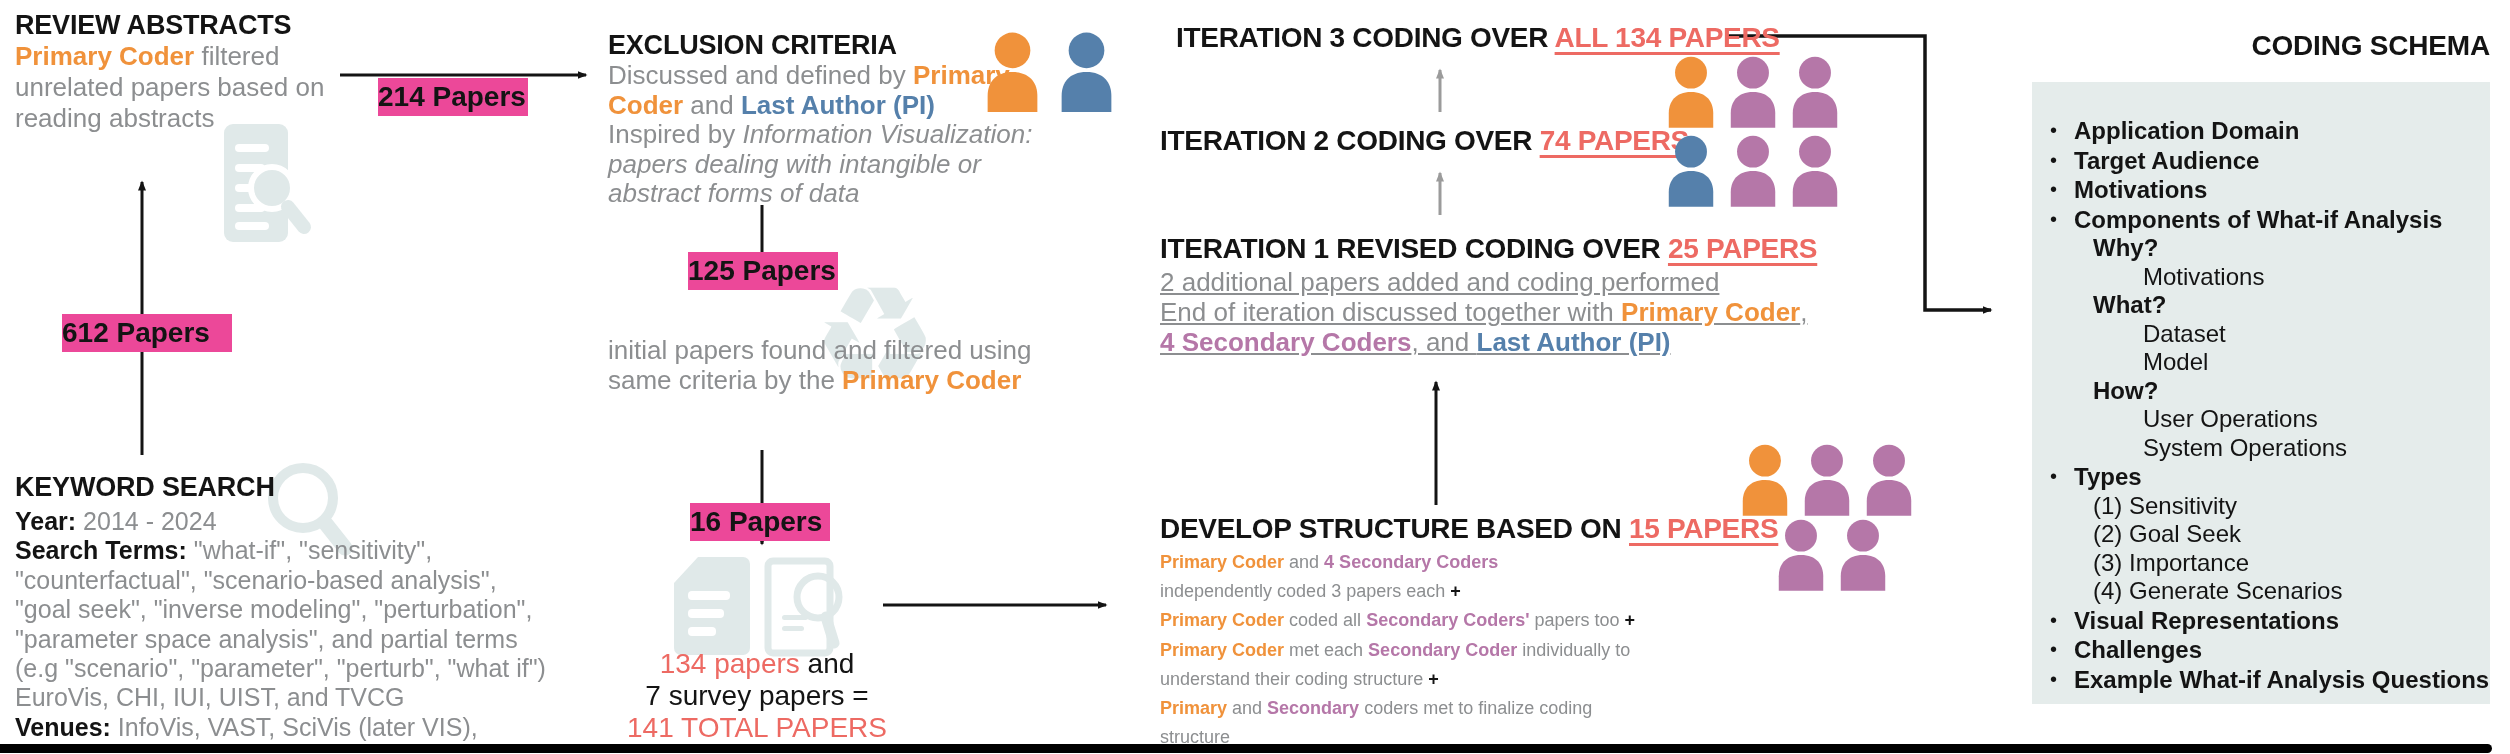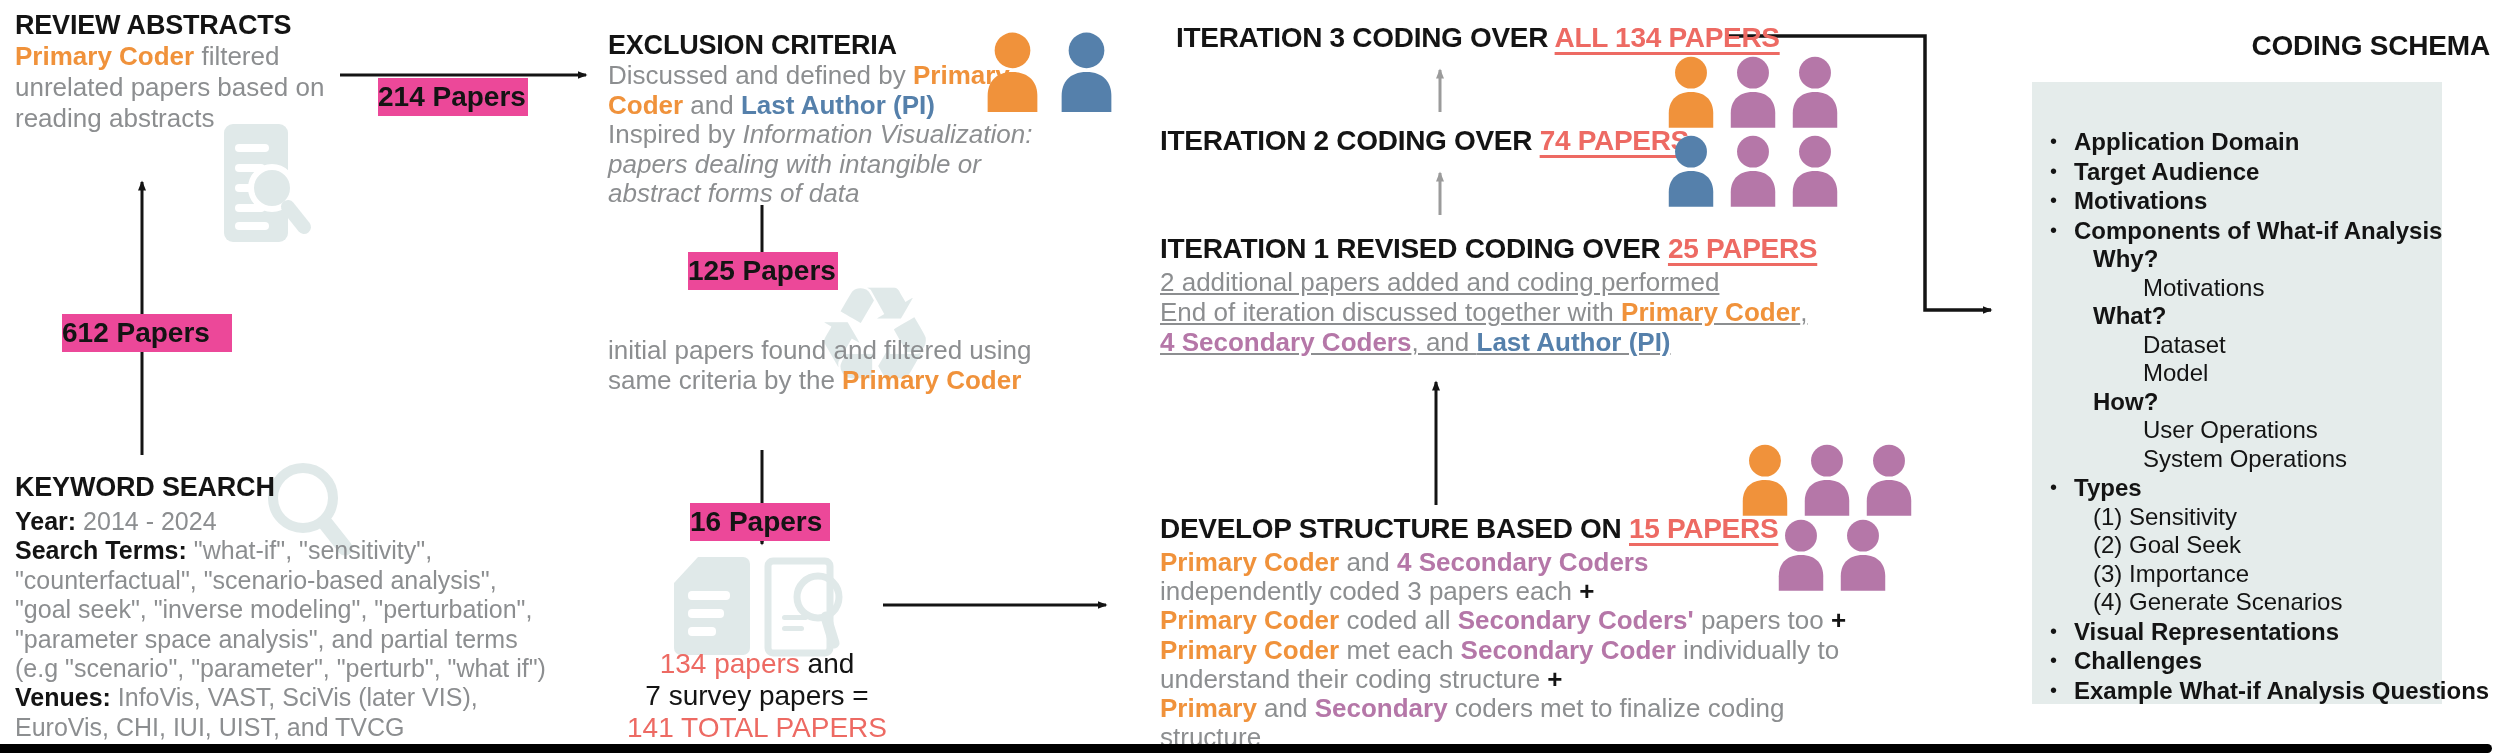--- a/index.html
+++ b/index.html
@@ -29,7 +29,7 @@
   .people.lg{gap:9px;}
   .people.lg svg{width:65px;height:80px;}
   .p-orange{fill:var(--orange,#F0923B);} .p-blue{fill:var(--blue,#5580AB);} .p-purple{fill:var(--purple,#B577A8);}
-  .schema-box{background:var(--box,#E5ECEB);width:410px;height:622px;padding:45px 0 0 10px;box-sizing:border-box;}
+  .schema-box{background:var(--box,#E5ECEB);width:458px;height:622px;padding:34px 0 0 10px;box-sizing:border-box;}
   .schema-title{width:458px;text-align:center;font-size:28px;font-weight:700;letter-spacing:-.2px;}
   .schema-line{font-size:24px;line-height:28.5px;color:var(--dark,#141414);white-space:nowrap;}
   .schema-line.b{font-weight:700;}

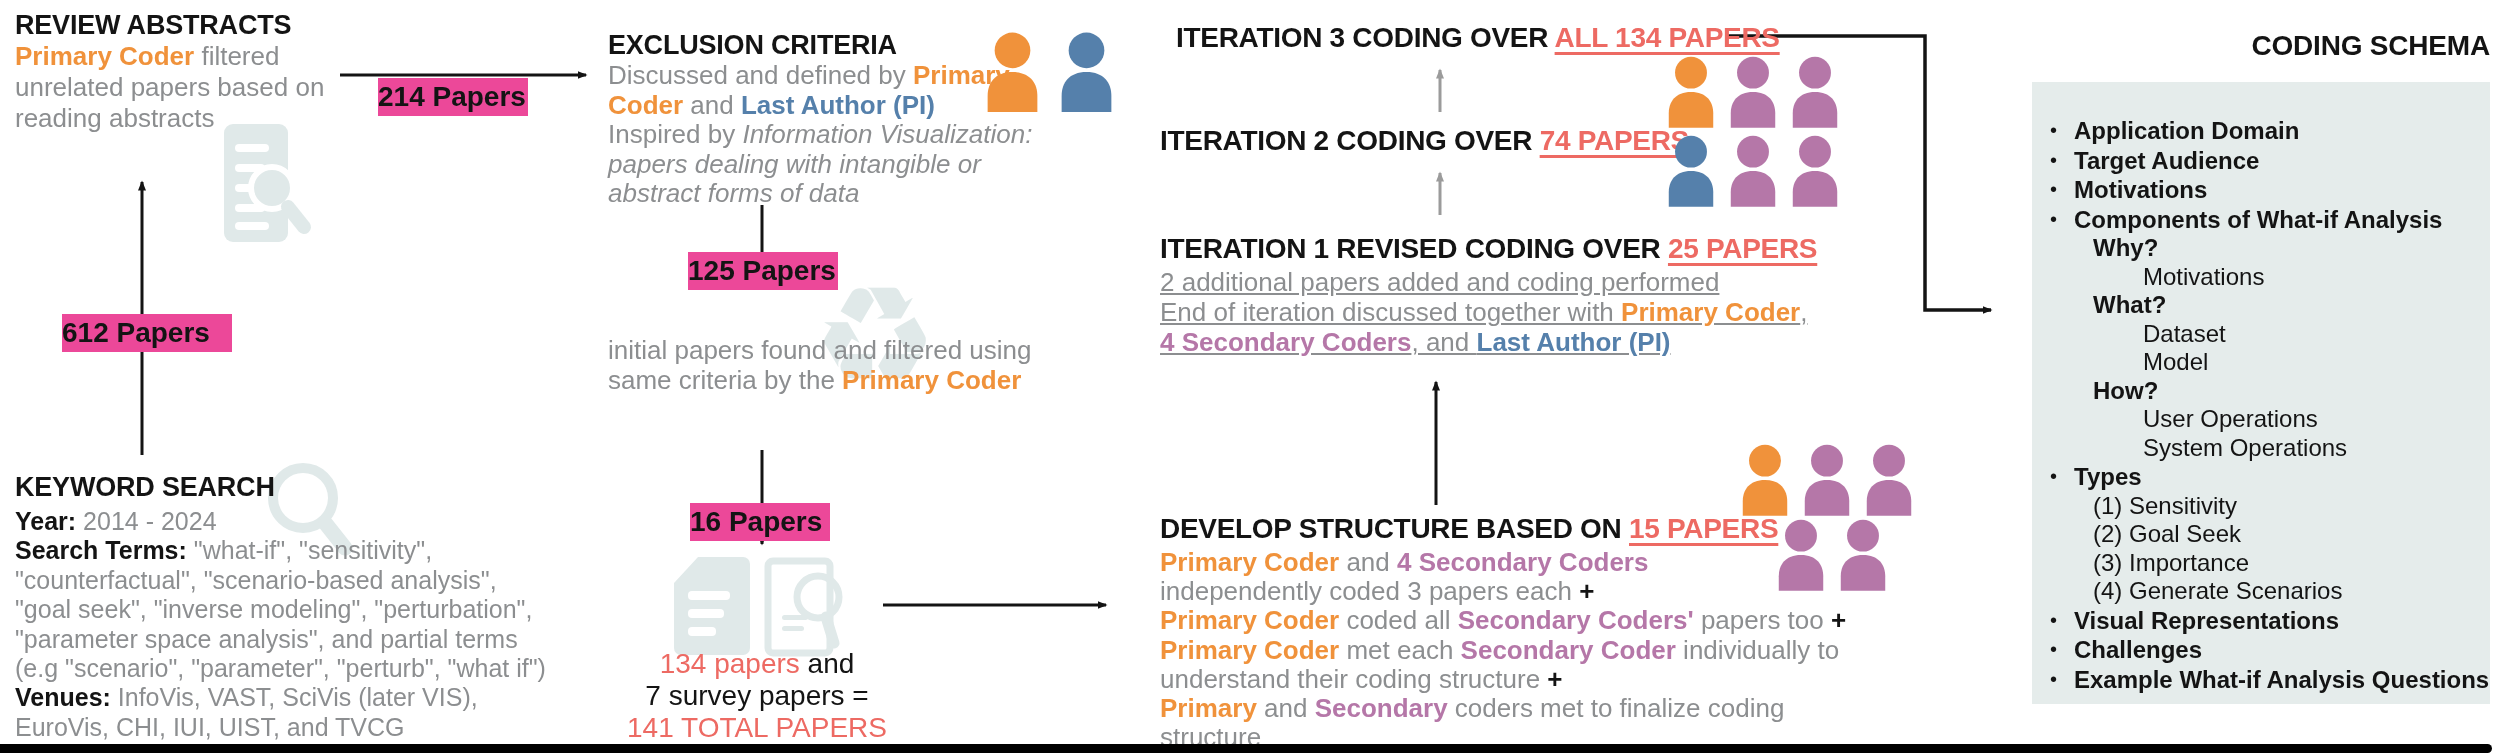--- a/index.html
+++ b/index.html
@@ -15,7 +15,7 @@
   .body.tight{line-height:29.5px;}
   .kwbody{font-size:25px;line-height:29.4px;color:var(--gray,#8C8E90);}
   .iterbody{font-size:26px;line-height:30px;color:var(--gray,#8C8E90);white-space:nowrap;}
-  .devbody{font-size:26px;line-height:29.2px;color:var(--gray,#8C8E90);white-space:nowrap;}
+  .devbody{font-size:18px;line-height:29.2px;color:var(--gray,#8C8E90);white-space:nowrap;}
   .rl{white-space:nowrap;}
   .c-gray{color:var(--gray,#8C8E90);} .c-dark{color:var(--dark,#141414);}
   .c-orange{color:var(--orange,#F0923B);} .c-blue{color:var(--blue,#5580AB);}

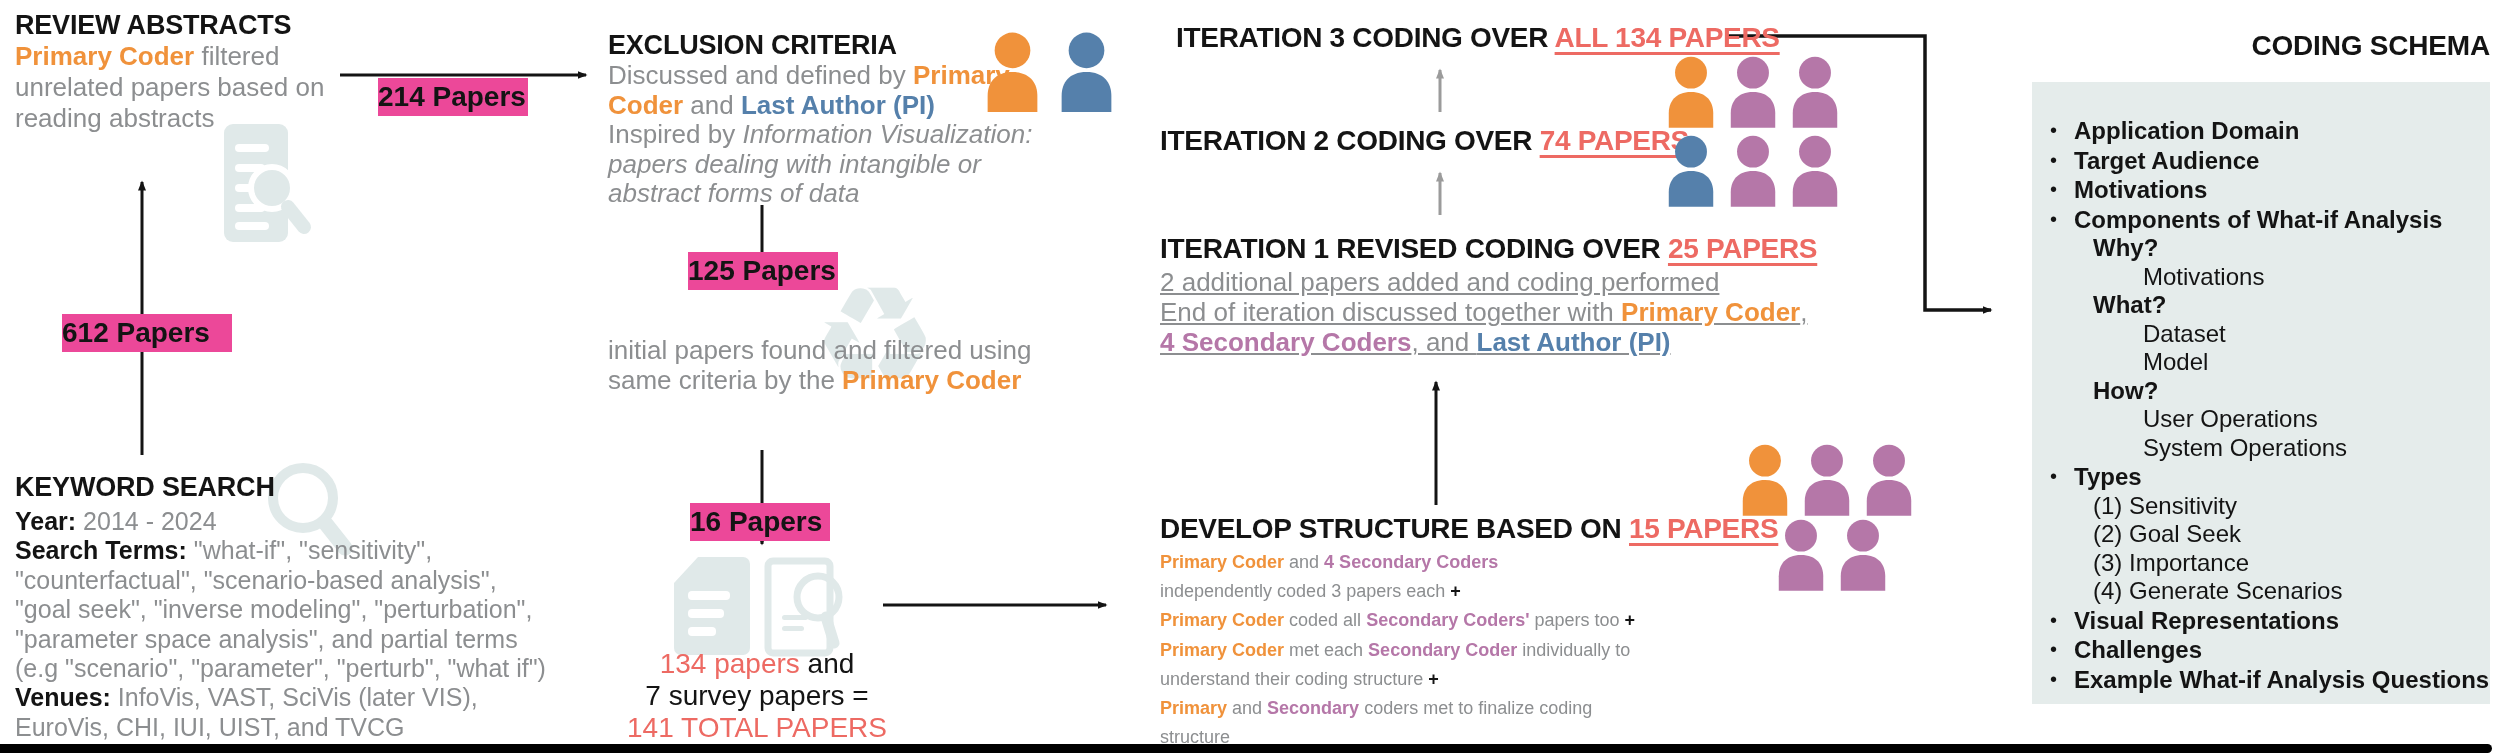--- a/index.html
+++ b/index.html
@@ -108,8 +108,8 @@
       <div class="rl"><span class="c-gray">"goal seek", "inverse modeling", "perturbation",</span></div>
       <div class="rl"><span class="c-gray">"parameter space analysis", and partial terms</span></div>
       <div class="rl"><span class="c-gray">(e.g "scenario", "parameter", "perturb", "what if")</span></div>
+      <div class="rl"><span class="c-gray">EuroVis, CHI, IUI, UIST, and TVCG</span></div>
       <div class="rl"><span class="c-dark b">Venues: </span><span class="c-gray">InfoVis, VAST, SciVis (later VIS),</span></div>
-      <div class="rl"><span class="c-gray">EuroVis, CHI, IUI, UIST, and TVCG</span></div>
     </div>
   </div>
 

